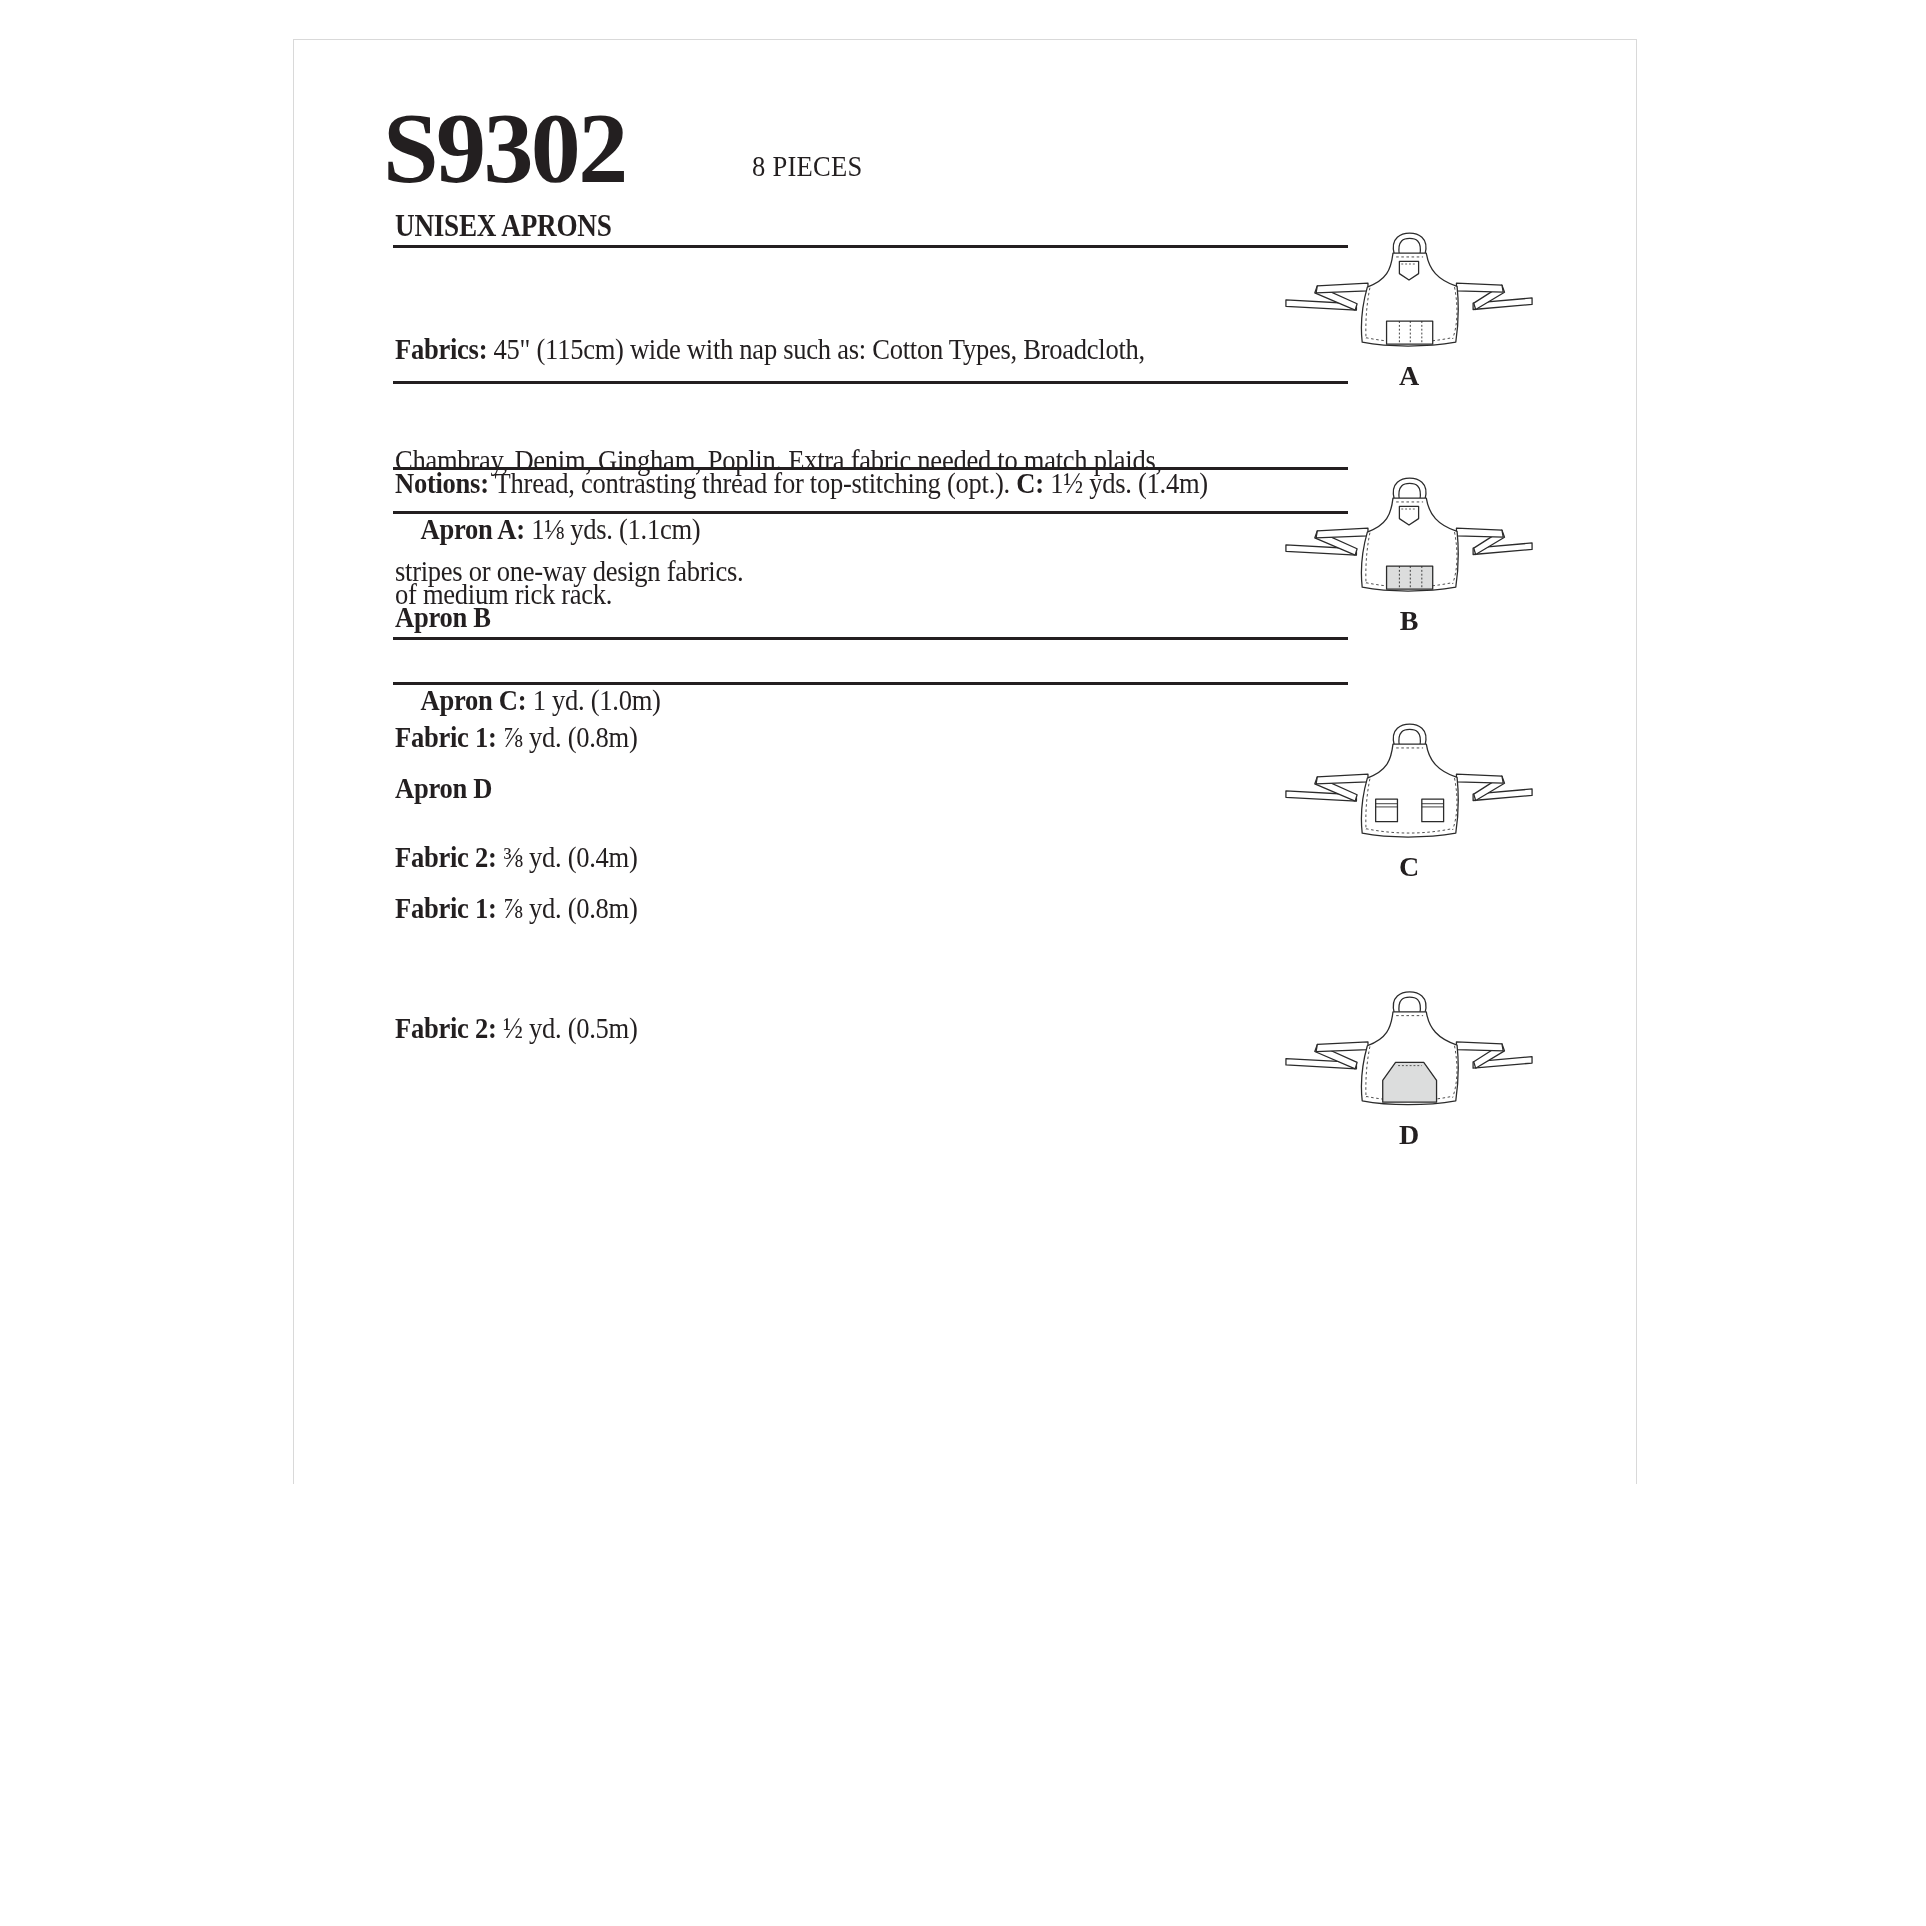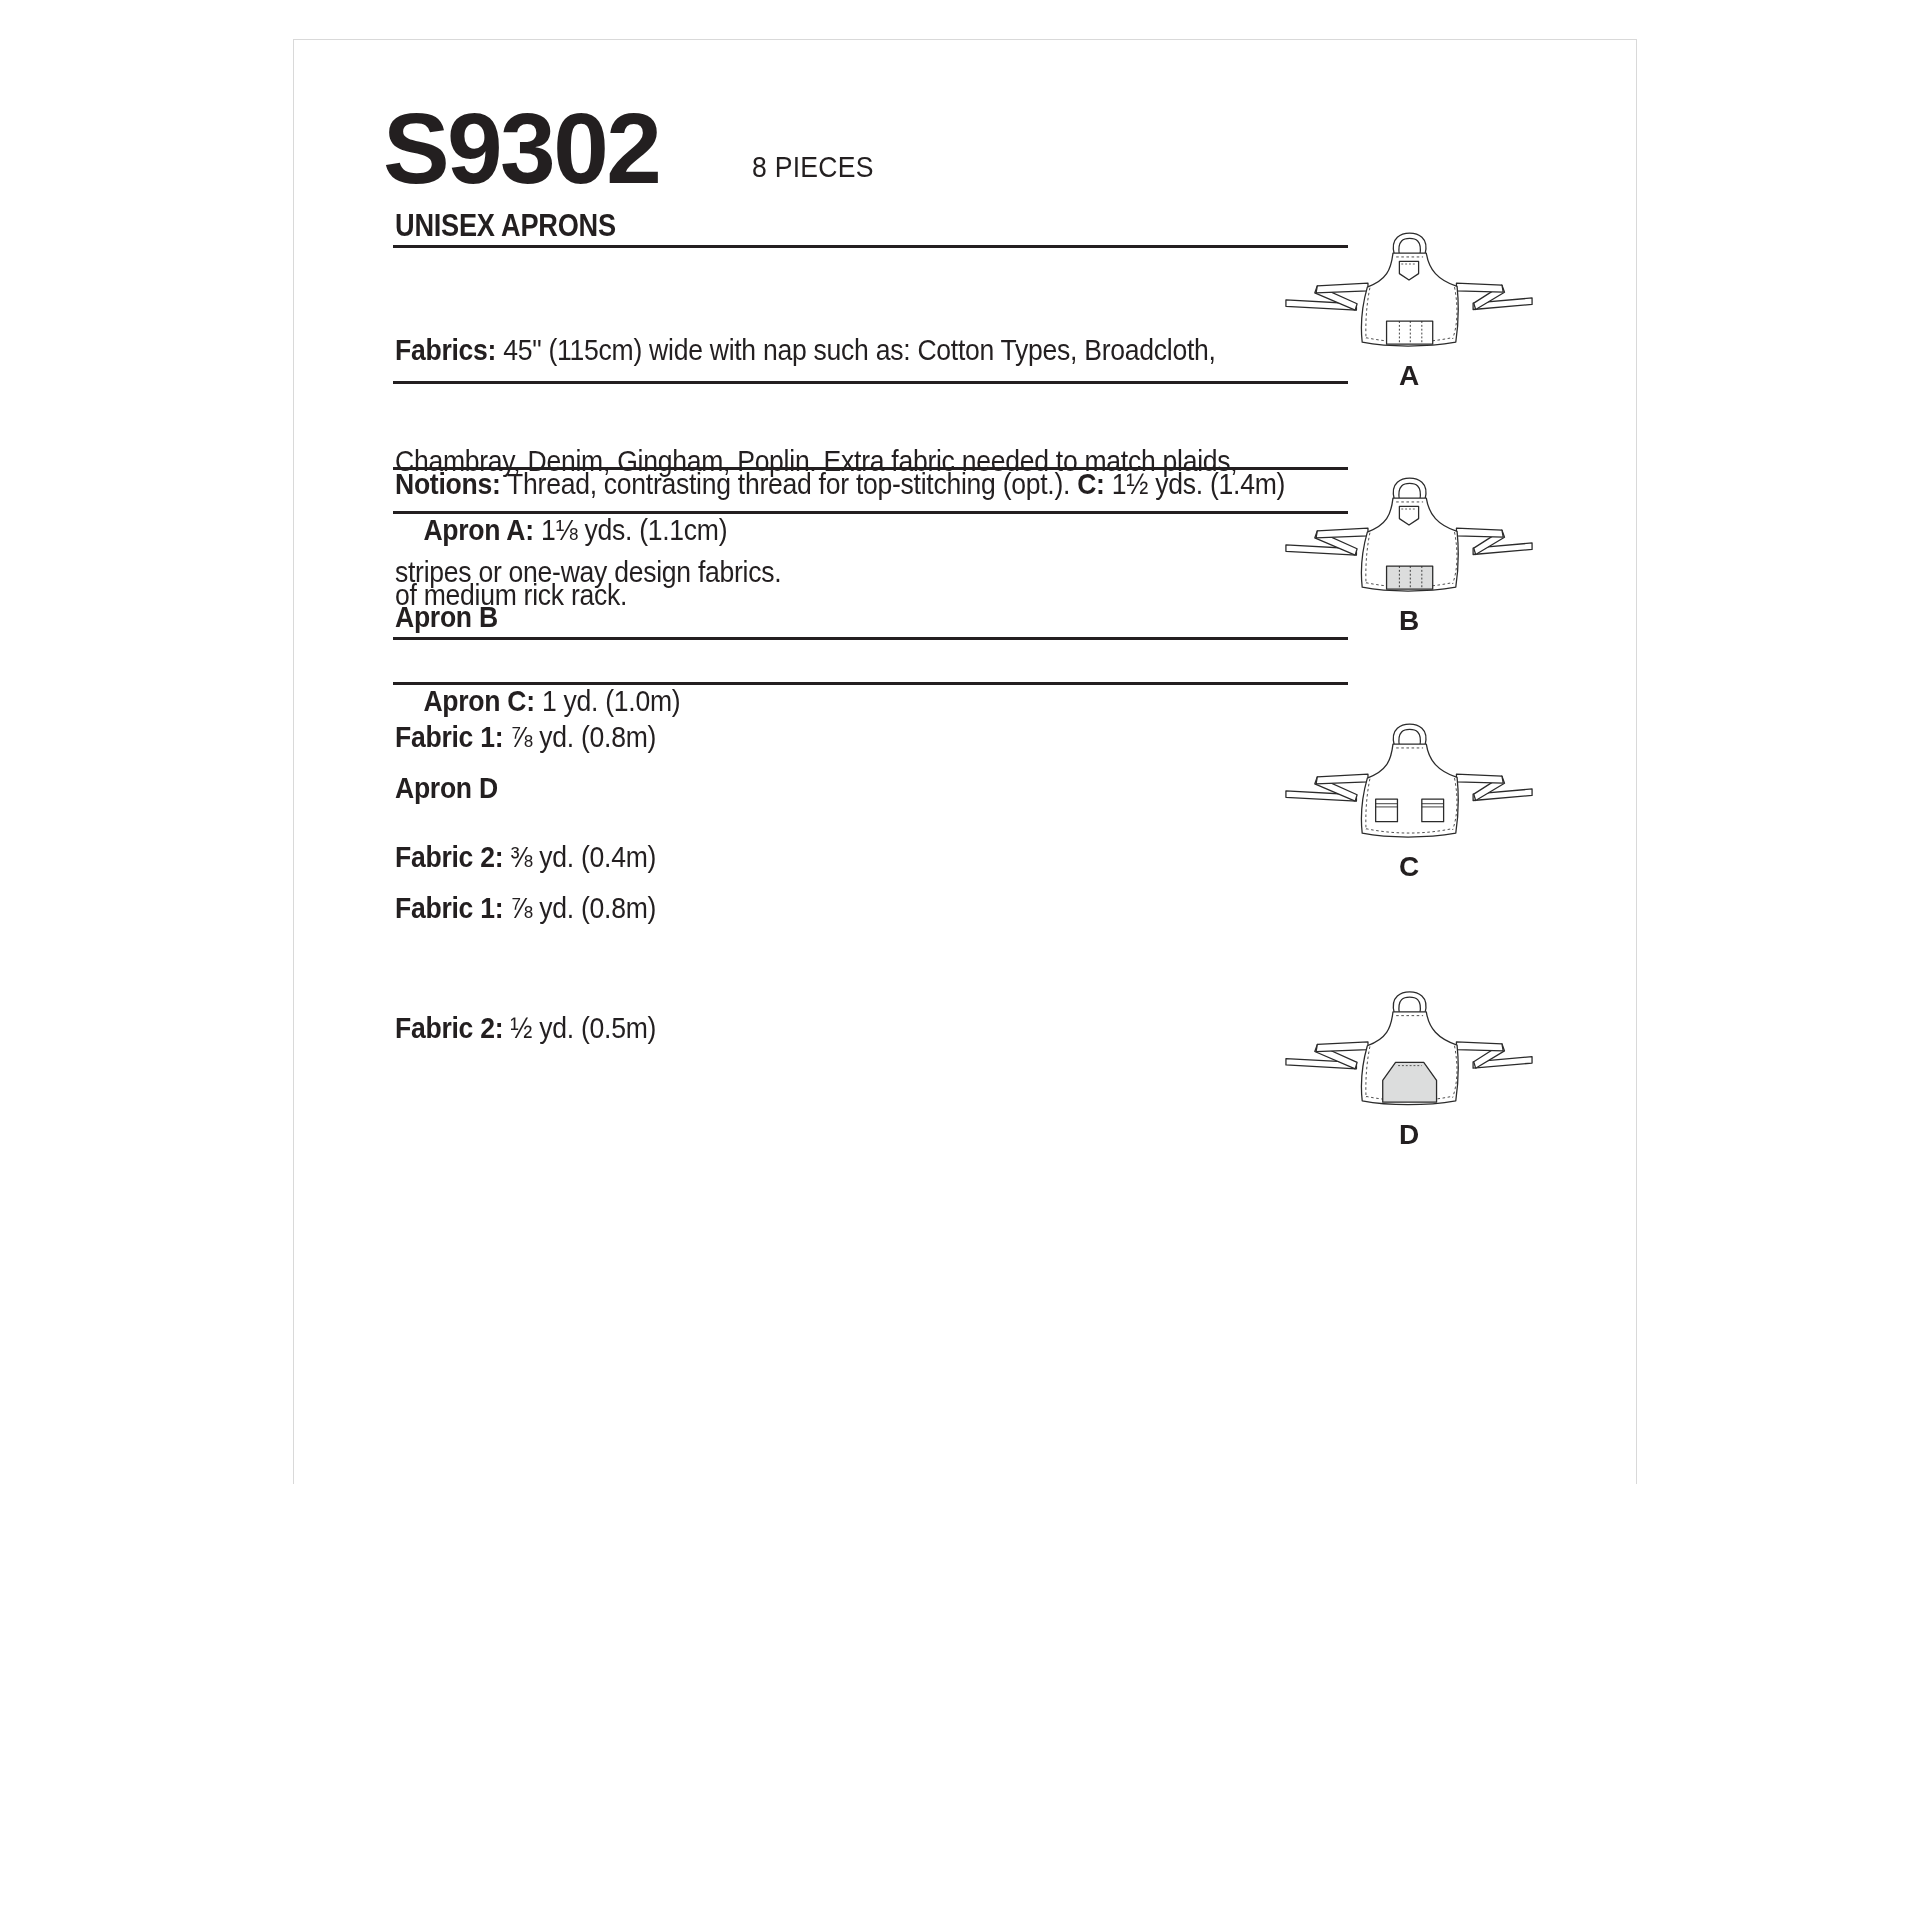--- a/index.html
+++ b/index.html
@@ -4,7 +4,7 @@
 <style>
   html,body{margin:0;padding:0;background:#ffffff;}
   #canvas{position:relative;width:1926px;height:1484px;background:#ffffff;overflow:hidden;
-          font-family:Liberation Sans, sans-serif;color:#231f20;}
+          font-family:Liberation Serif, serif;color:#231f20;}
   .page{position:absolute;left:293px;top:39px;width:1344px;height:1853px;
         background:#ffffff;border:1.9px solid #d9d9d9;box-sizing:border-box;}
   .pattern-number{position:absolute;left:383px;top:98px;margin:0;

